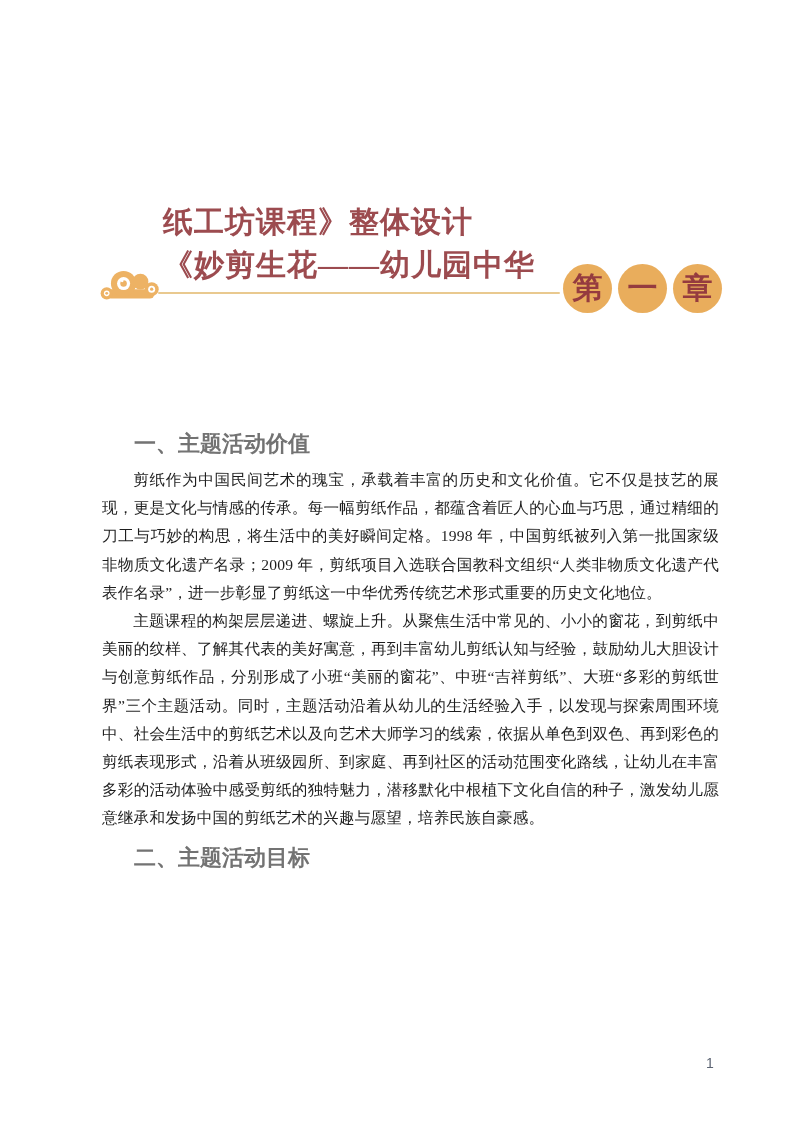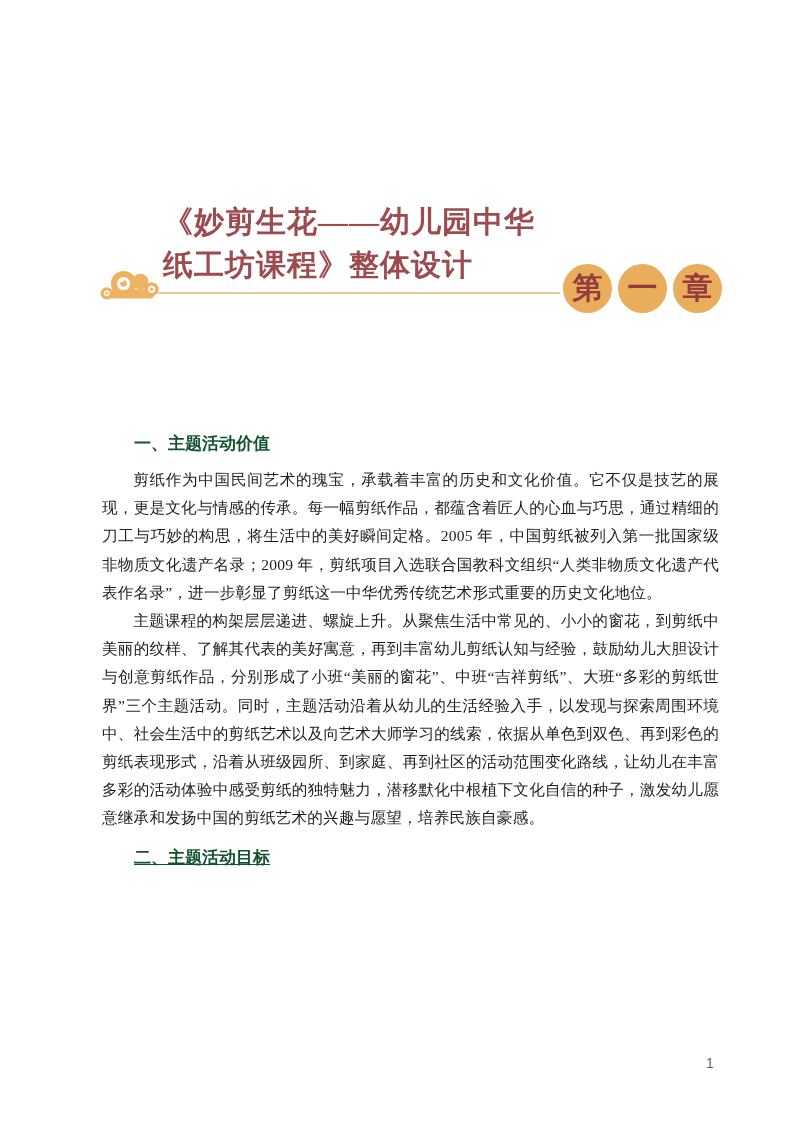--- a/index.html
+++ b/index.html
@@ -72,8 +72,8 @@
 <div class="page">
 
   <div class="chapter-title">
+    <div>纸工坊课程》整体设计</div>
     <div>《妙剪生花——幼儿园中华</div>
-    <div>纸工坊课程》整体设计</div>
   </div>
 
   <div class="cloud">

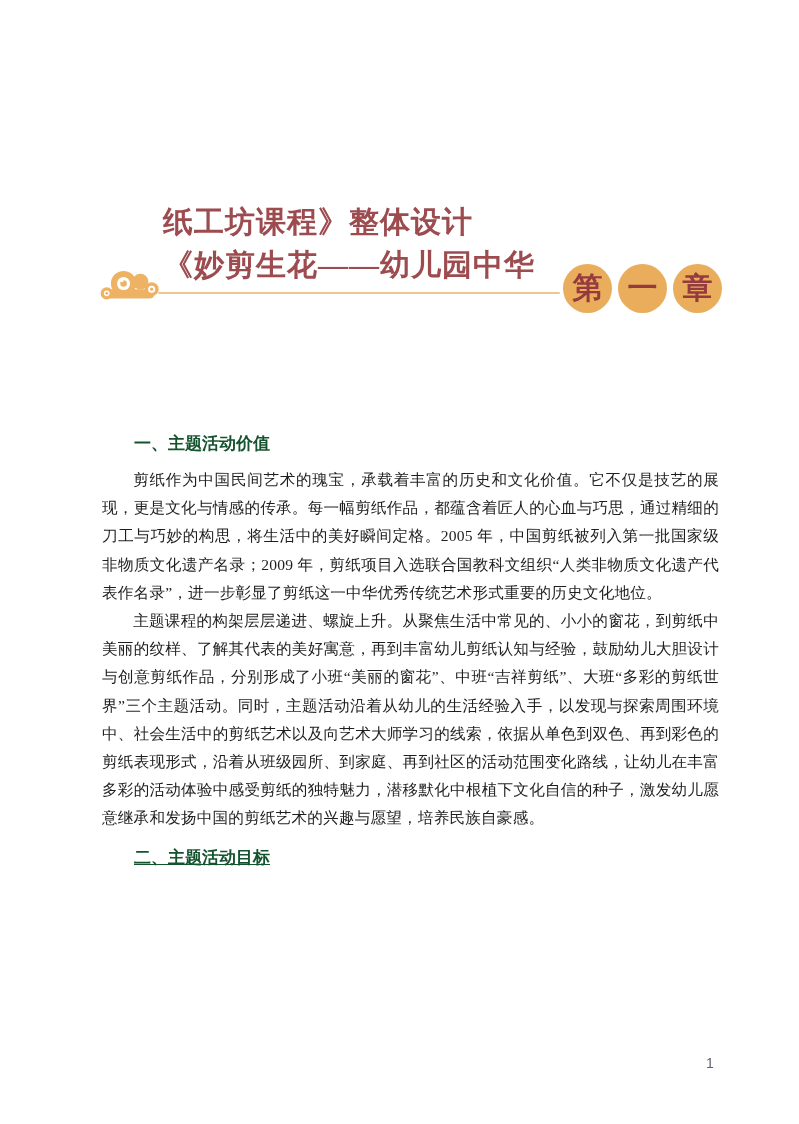--- a/index.html
+++ b/index.html
@@ -43,9 +43,9 @@
   }
   .section-heading{
     font-family:"Liberation Sans","DejaVu Sans",sans-serif;
-    color:#14532d;
+    color:#737373;
     font-weight:bold;
-    font-size:17px;line-height:24px;
+    font-size:22px;line-height:24px;
     padding-left:32px;
     margin:0 0 10px 0;
   }

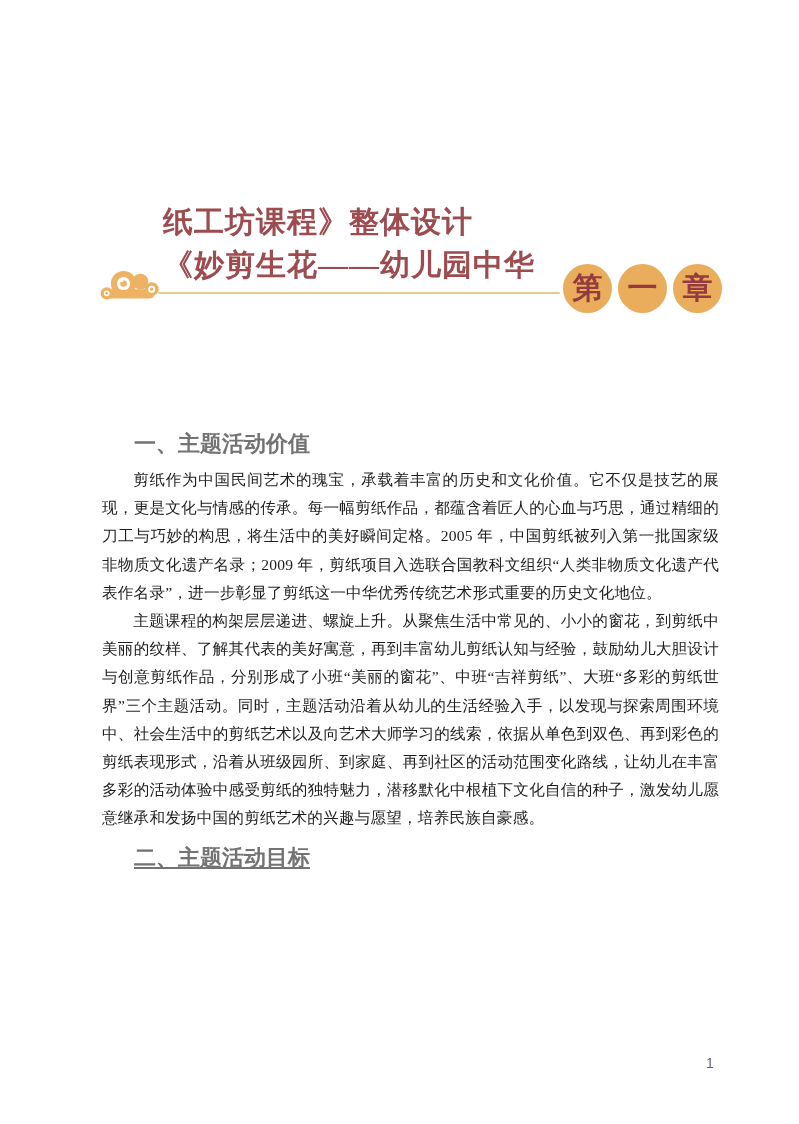--- a/index.html
+++ b/index.html
@@ -103,7 +103,7 @@
 
   <div class="content">
     <h2 class="section-heading">一、主题活动价值</h2>
-    <p class="para">剪纸作为中国民间艺术的瑰宝，承载着丰富的历史和文化价值。它不仅是技艺的展现，更是文化与情感的传承。每一幅剪纸作品，都蕴含着匠人的心血与巧思，通过精细的刀工与巧妙的构思，将生活中的美好瞬间定格。2005 年，中国剪纸被列入第一批国家级非物质文化遗产名录；2009 年，剪纸项目入选联合国教科文组织“人类非物质文化遗产代表作名录”，进一步彰显了剪纸这一中华优秀传统艺术形式重要的历史文化地位。</p>
+    <p class="para">剪纸作为中国民间艺术的瑰宝，承载着丰富的历史和文化价值。它不仅是技艺的展现，更是文化与情感的传承。每一幅剪纸作品，都蕴含着匠人的心血与巧思，通过精细的刀工与巧妙的构思，将生活中的美好瞬间定格。1998 年，中国剪纸被列入第一批国家级非物质文化遗产名录；2009 年，剪纸项目入选联合国教科文组织“人类非物质文化遗产代表作名录”，进一步彰显了剪纸这一中华优秀传统艺术形式重要的历史文化地位。</p>
     <p class="para">主题课程的构架层层递进、螺旋上升。从聚焦生活中常见的、小小的窗花，到剪纸中美丽的纹样、了解其代表的美好寓意，再到丰富幼儿剪纸认知与经验，鼓励幼儿大胆设计与创意剪纸作品，分别形成了小班“美丽的窗花”、中班“吉祥剪纸”、大班“多彩的剪纸世界”三个主题活动。同时，主题活动沿着从幼儿的生活经验入手，以发现与探索周围环境中、社会生活中的剪纸艺术以及向艺术大师学习的线索，依据从单色到双色、再到彩色的剪纸表现形式，沿着从班级园所、到家庭、再到社区的活动范围变化路线，让幼儿在丰富多彩的活动体验中感受剪纸的独特魅力，潜移默化中根植下文化自信的种子，激发幼儿愿意继承和发扬中国的剪纸艺术的兴趣与愿望，培养民族自豪感。</p>
 
     <h2 class="section-heading second">二、主题活动目标</h2>

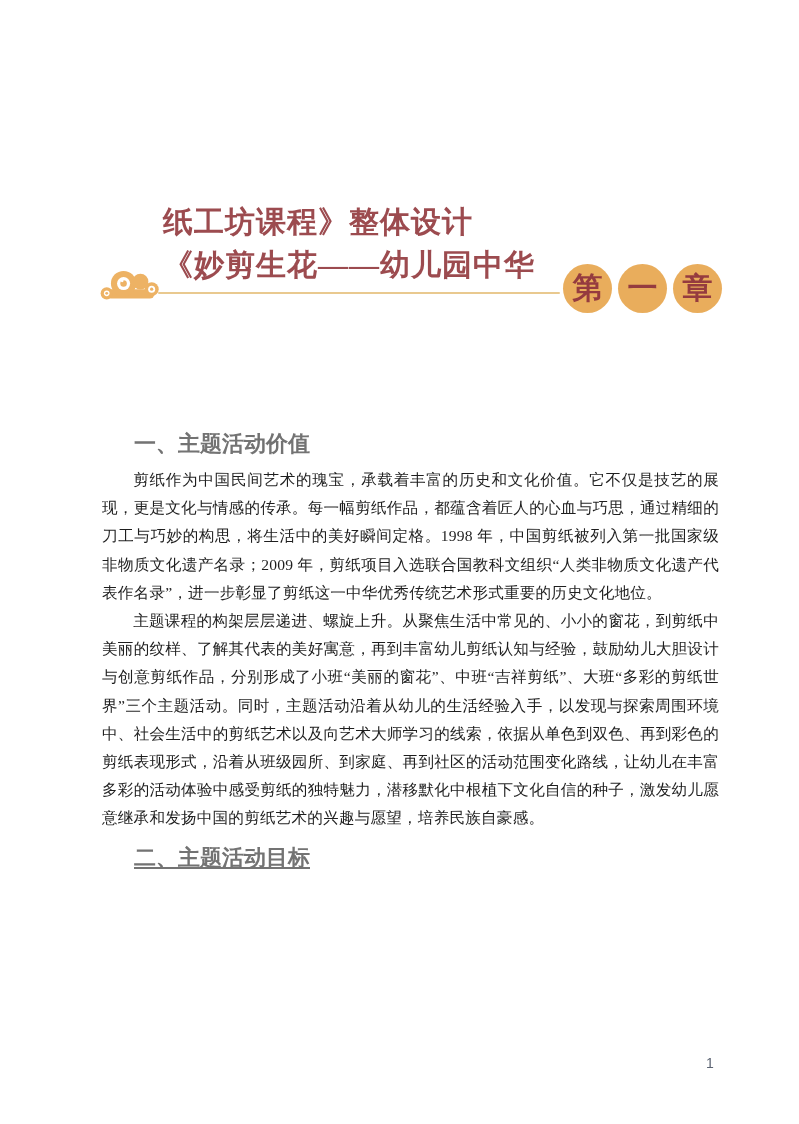--- a/index.html
+++ b/index.html
@@ -49,7 +49,7 @@
     padding-left:32px;
     margin:0 0 10px 0;
   }
-  .section-heading.second{margin-top:13px;text-decoration:underline;}
+  .section-heading.second{margin-top:13px;}
   .para{
     margin:0;
     font-size:15.6px;

